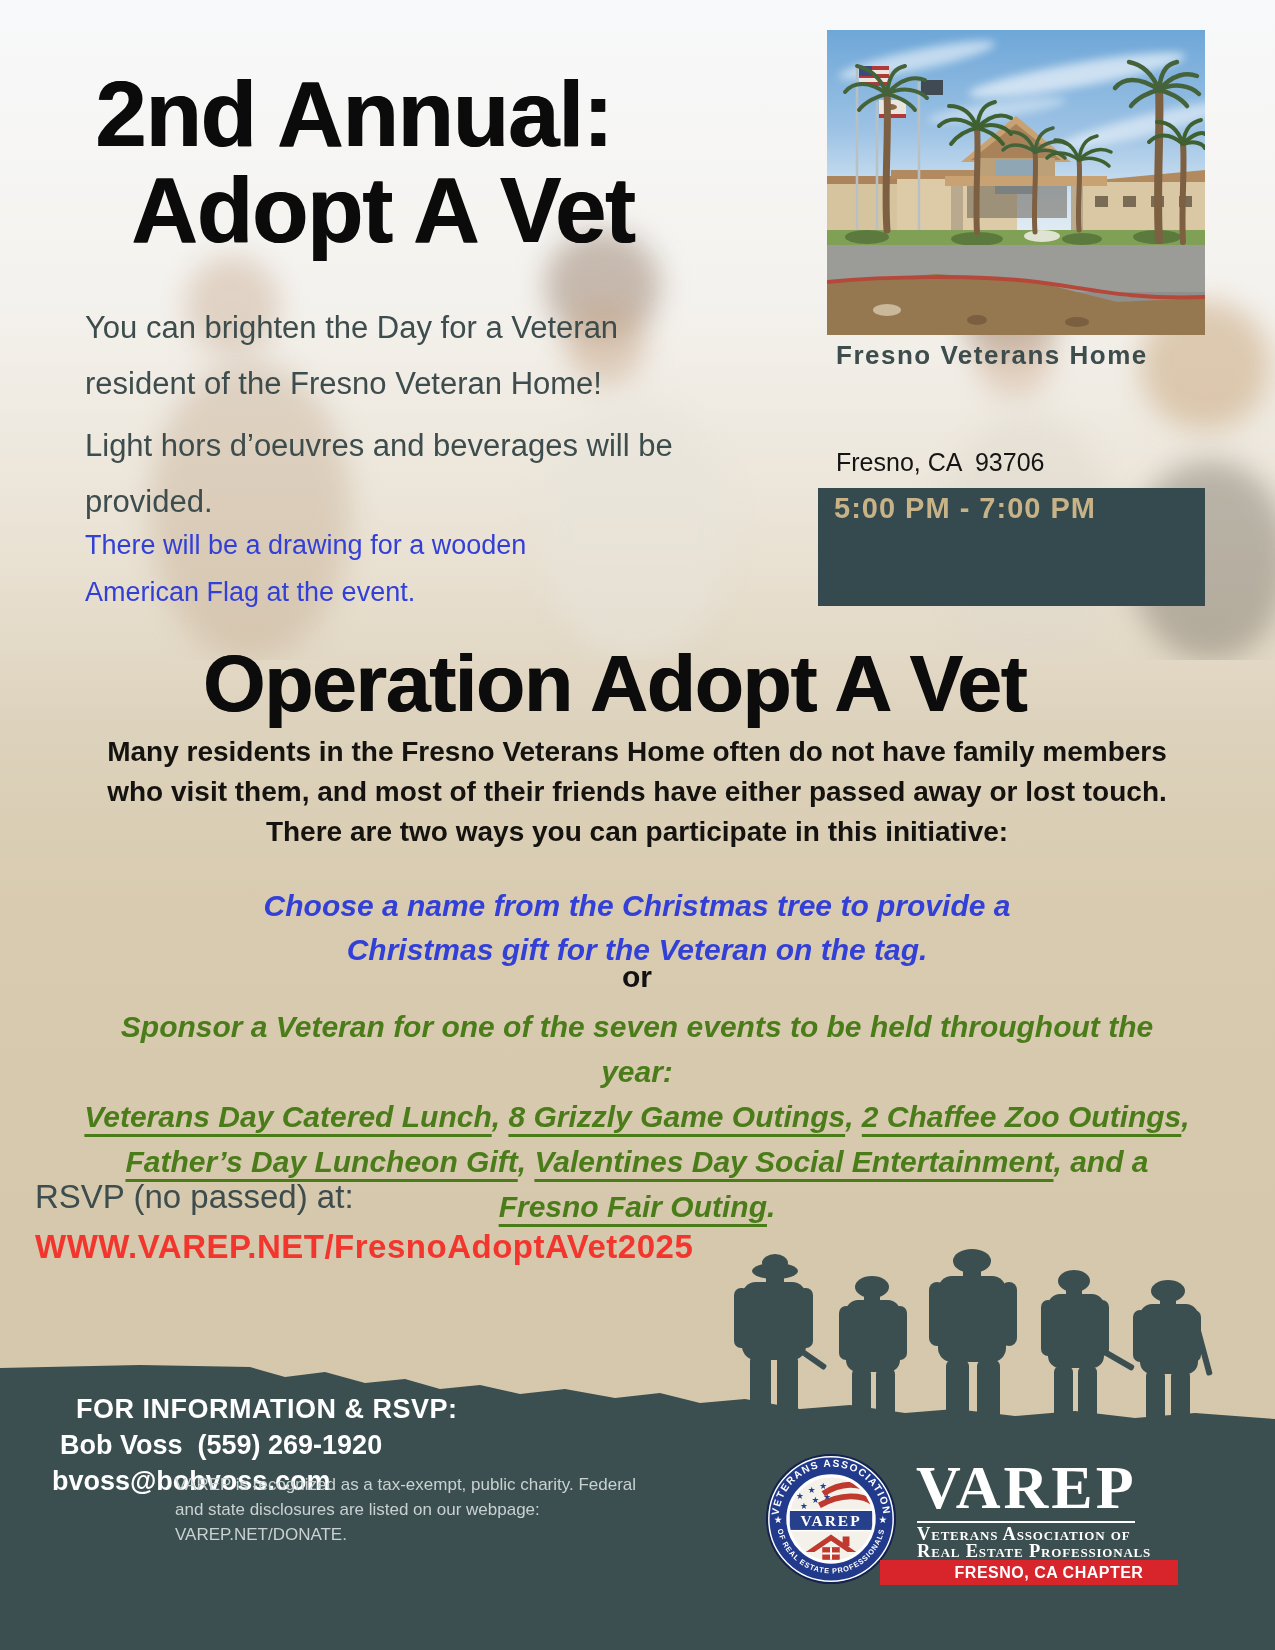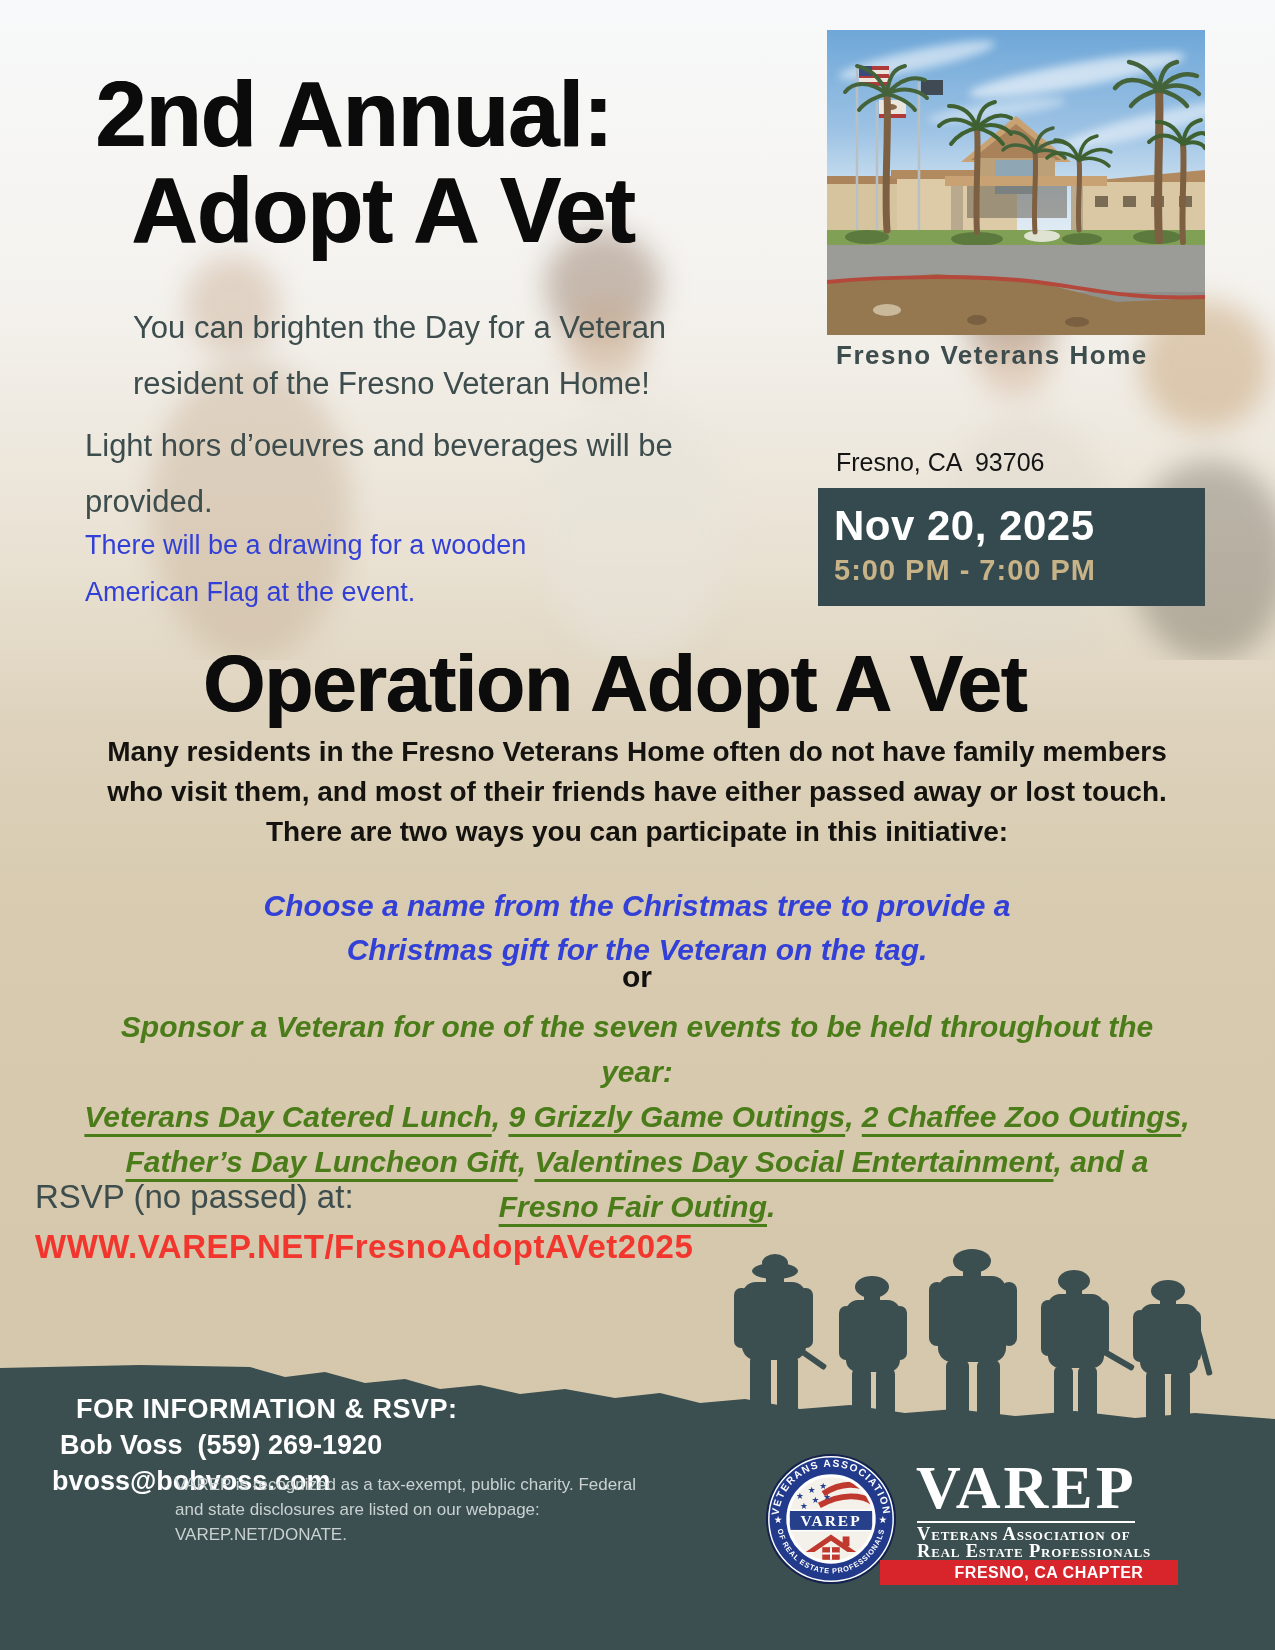--- a/index.html
+++ b/index.html
@@ -15,7 +15,7 @@
   .title{position:absolute;left:95px;top:66px;font-weight:700;font-size:92px;line-height:96px;color:#0b0b0b;letter-spacing:-1px;text-shadow:1px 0 0 #0b0b0b;}
   .title .l2{margin-left:36px;}
   .para{position:absolute;color:#3d4c4c;}
-  .p1{left:85px;top:300px;width:620px;font-size:31px;line-height:56px;margin-left:48px;}
+  .p1{left:85px;top:300px;width:620px;font-size:31px;line-height:56px;}
   .p2{left:85px;top:418px;width:620px;font-size:31px;line-height:56px;}
   .p-blue{left:85px;top:522px;width:560px;font-size:27px;line-height:47px;color:#3340d8;}
   

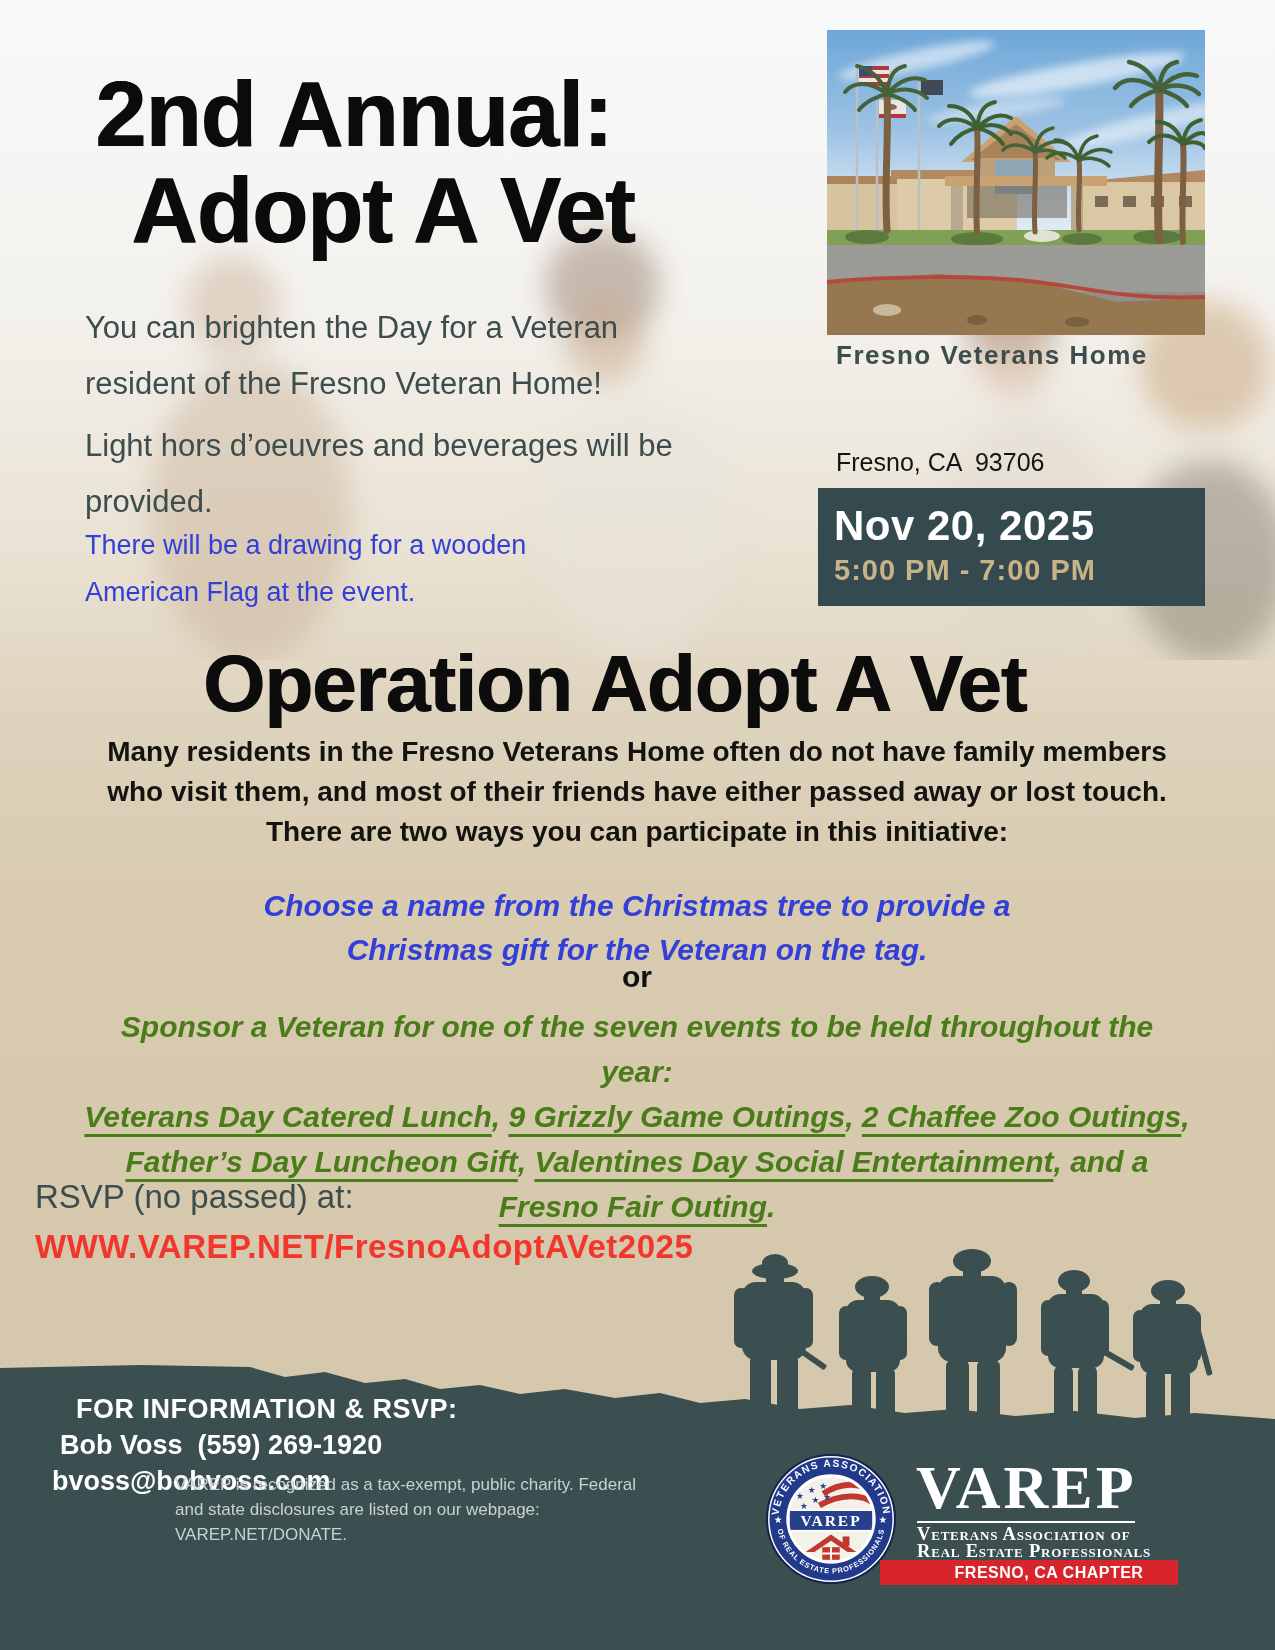--- a/index.html
+++ b/index.html
@@ -232,7 +232,6 @@
   </div>
 
   <div class="datebox">
-    <div class="d">Nov 20, 2025</div>
     <div class="t">5:00 PM - 7:00 PM</div>
   </div>
 

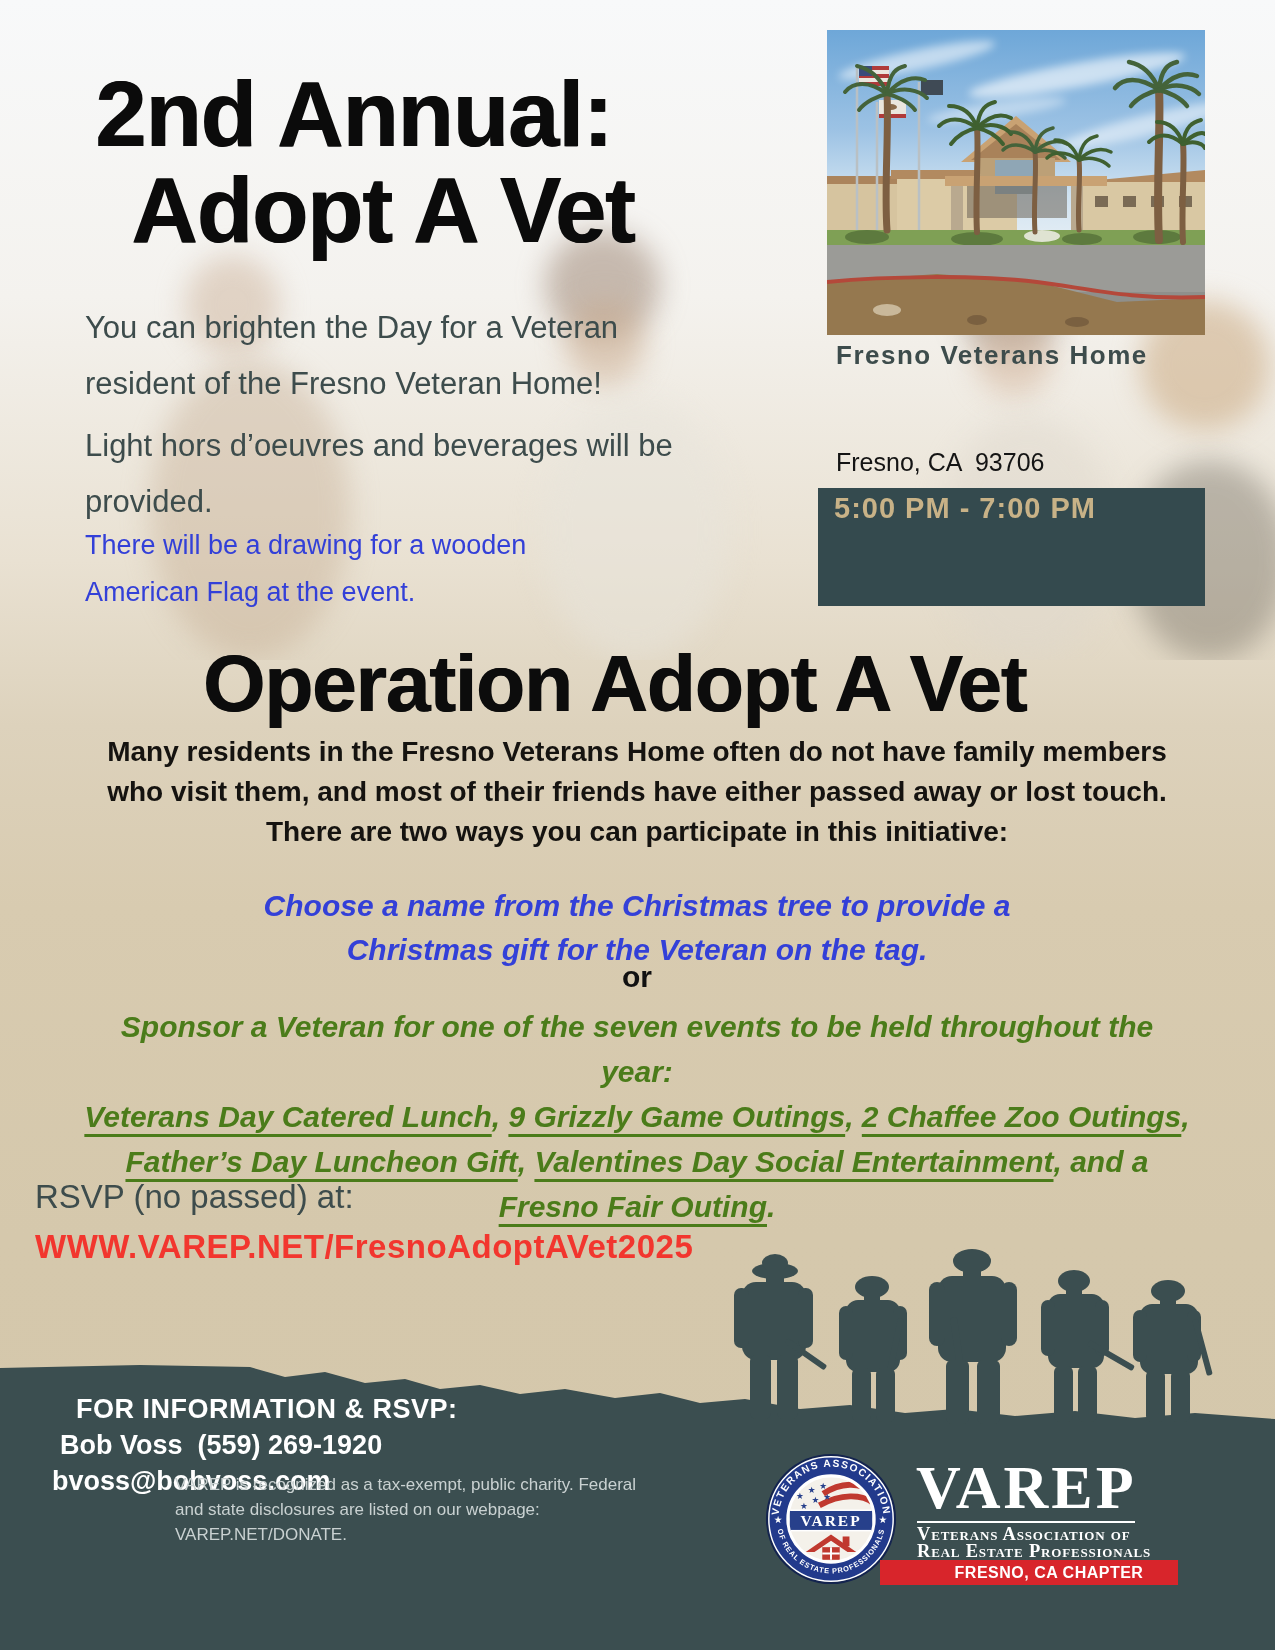--- a/index.html
+++ b/index.html
@@ -244,7 +244,7 @@
   <div class="or">or</div>
   <div class="opt2">
     <div>Sponsor a Veteran for one of the seven events to be held throughout the year:</div>
-    <div><span class="u">Veterans Day Catered Lunch</span><span>, </span><span class="u">9 Grizzly Game Outings</span><span>, </span><span class="u">2 Chaffee Zoo Outings</span><span>, </span><span class="u">Father’s Day Luncheon Gift</span><span>, </span><span class="u">Valentines Day Social Entertainment</span><span>, and a </span><span class="u">Fresno Fair Outing</span><span>.</span></div>
+    <div><span class="u">Veterans Day Catered Lunch</span><span>, </span><span class="u">8 Grizzly Game Outings</span><span>, </span><span class="u">2 Chaffee Zoo Outings</span><span>, </span><span class="u">Father’s Day Luncheon Gift</span><span>, </span><span class="u">Valentines Day Social Entertainment</span><span>, and a </span><span class="u">Fresno Fair Outing</span><span>.</span></div>
   </div>
 
   <div class="rsvp-label">RSVP (no passed) at:</div>

